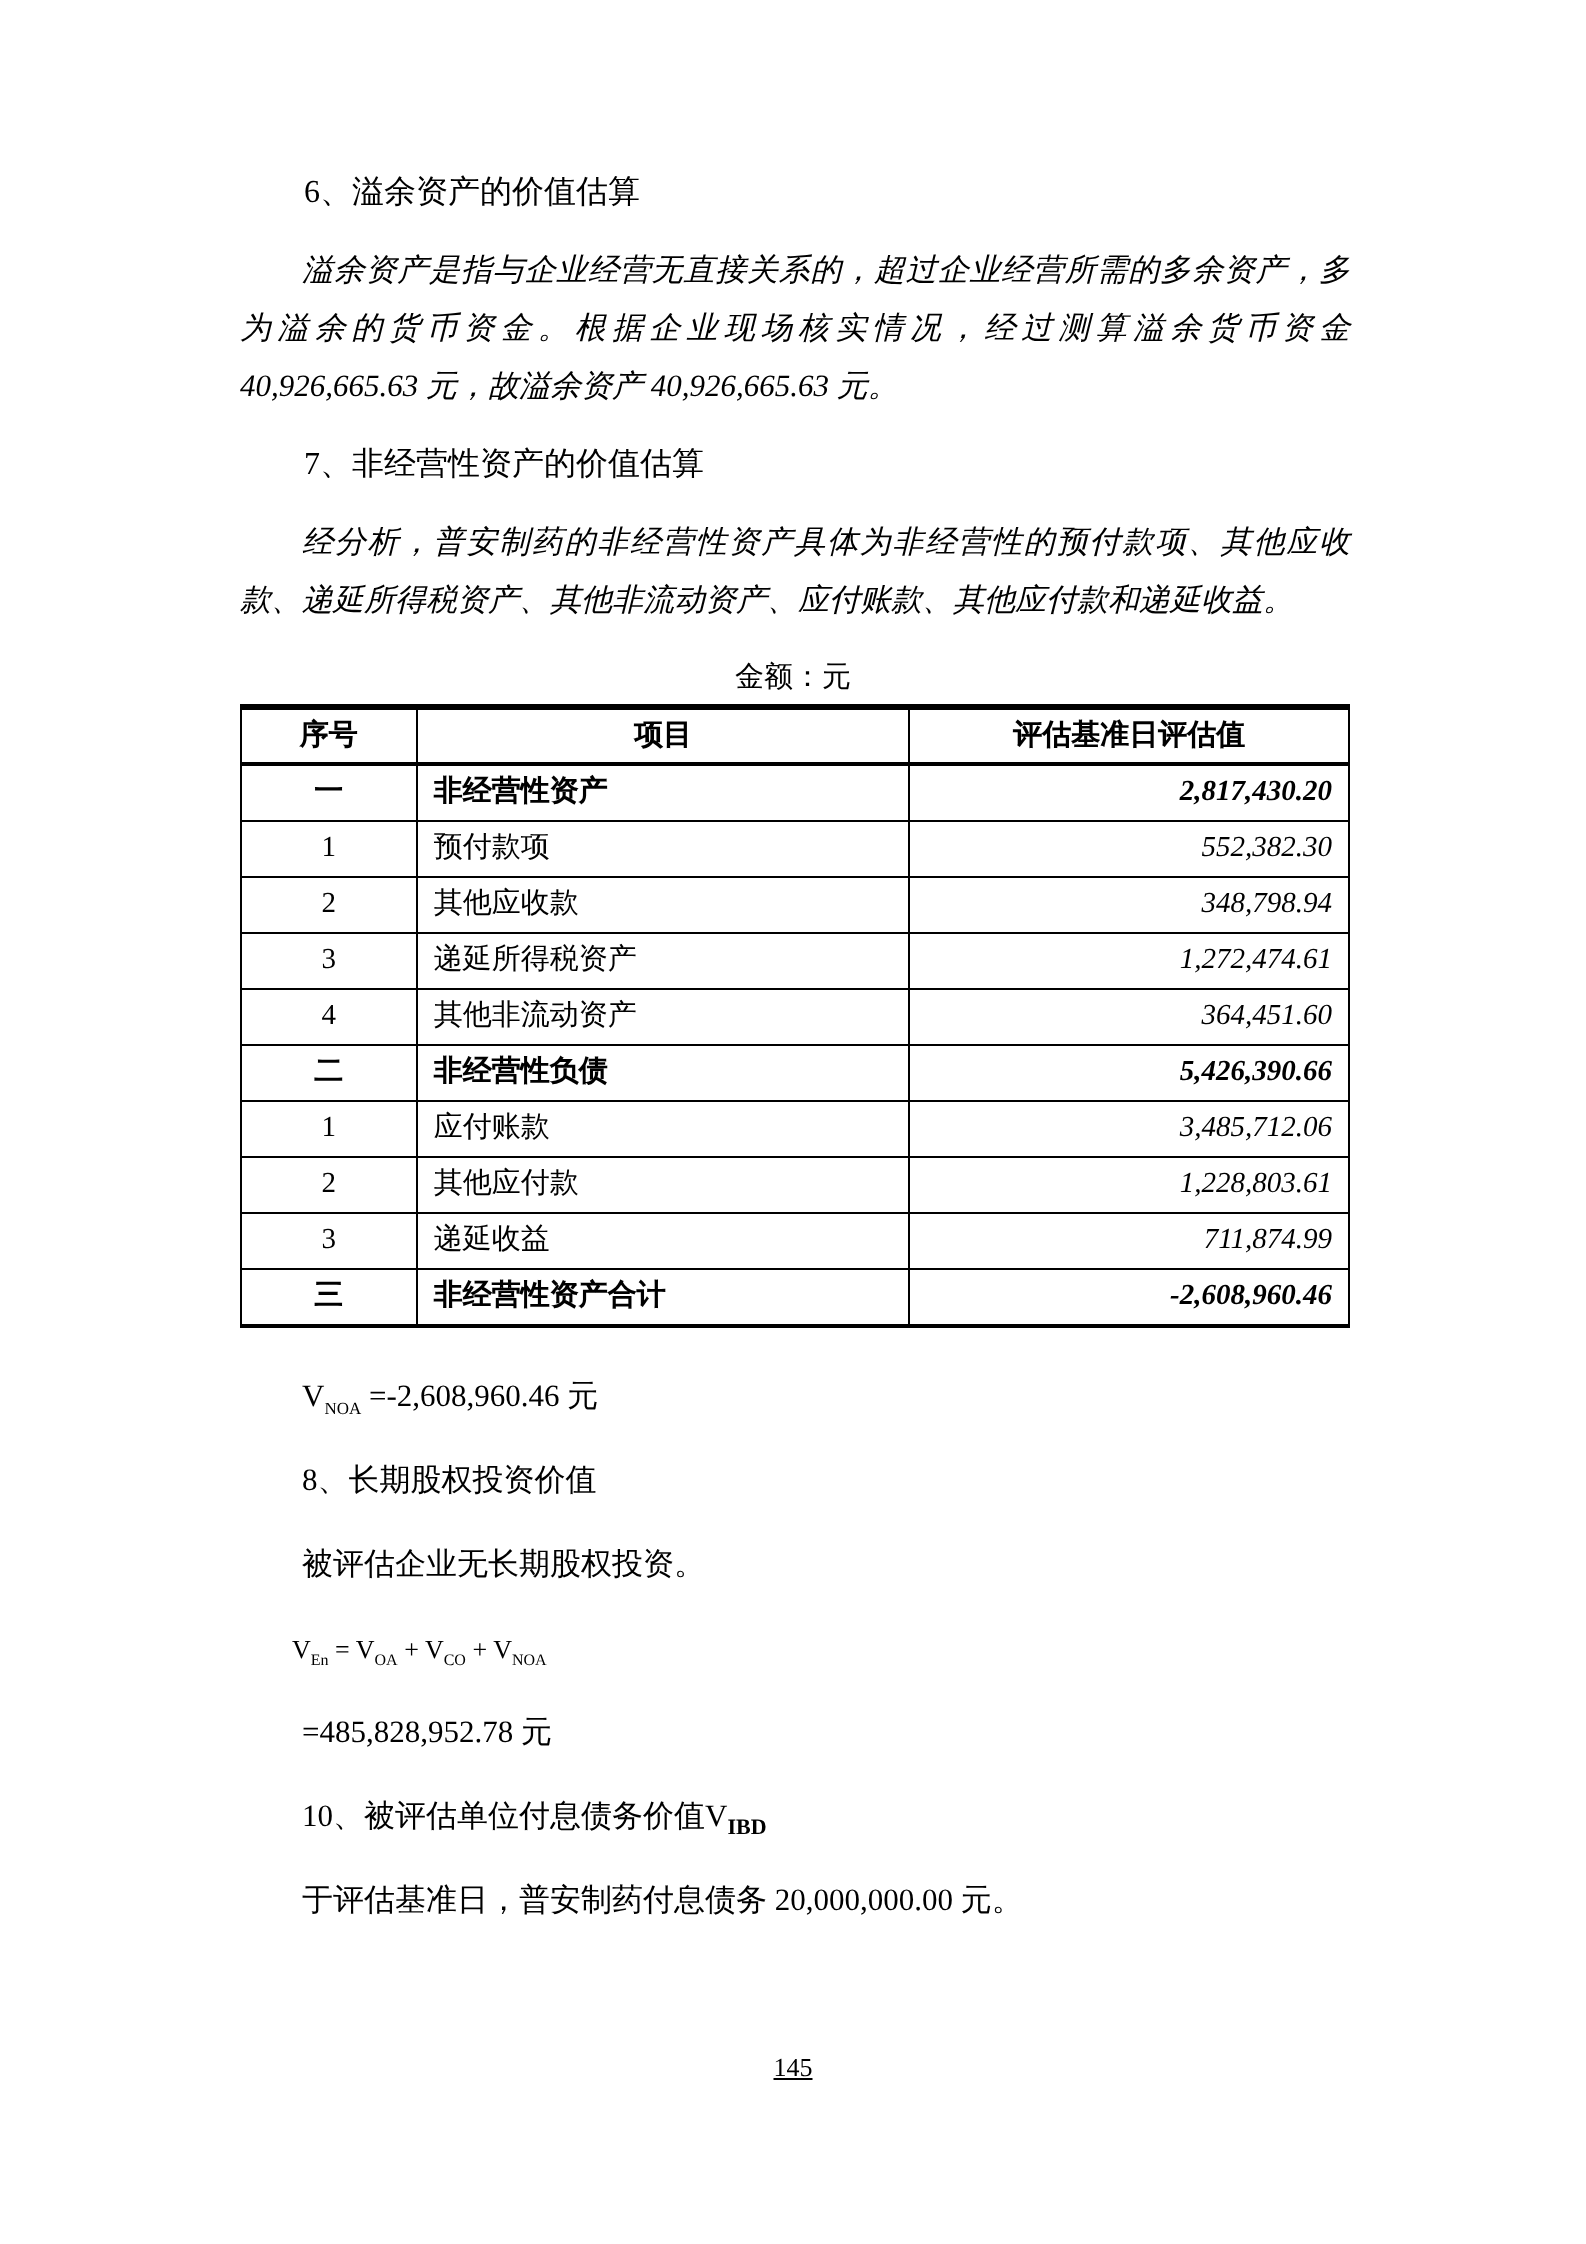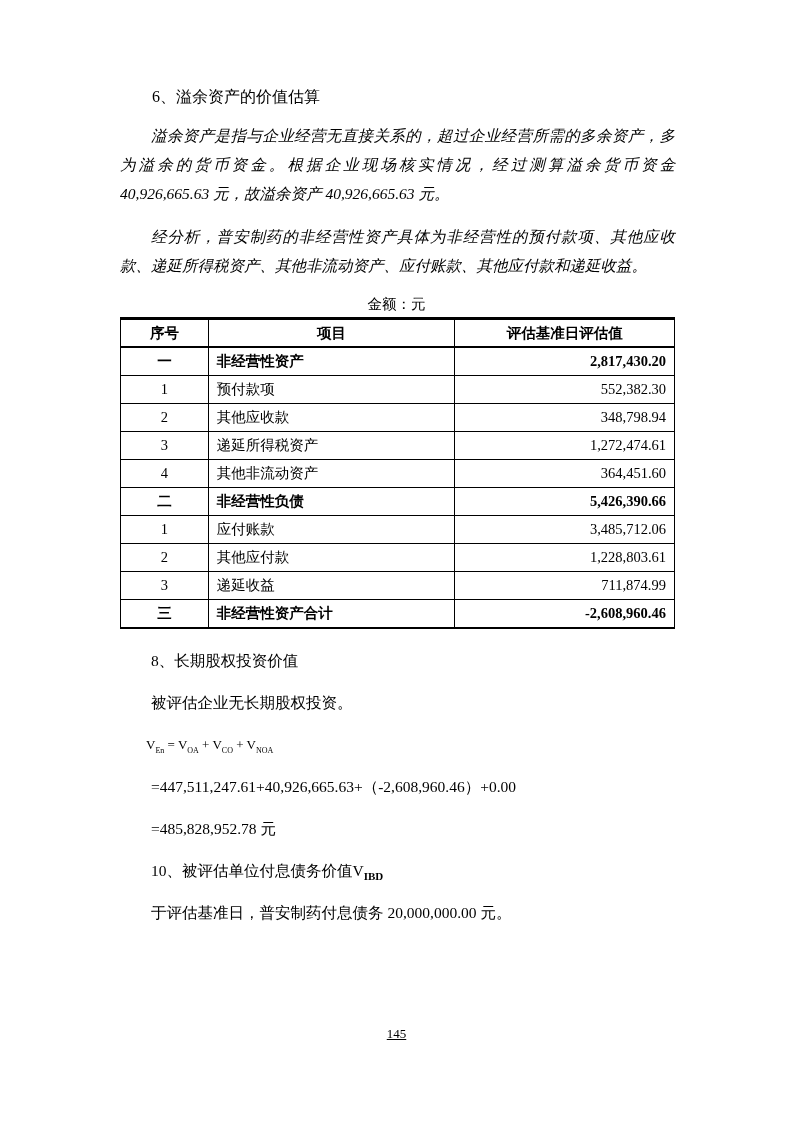--- a/index.html
+++ b/index.html
@@ -109,6 +109,7 @@
     <h3 class="heading">6、溢余资产的价值估算</h3>
     <p class="para">溢余资产是指与企业经营无直接关系的，超过企业经营所需的多余资产，多为溢余的货币资金。根据企业现场核实情况，经过测算溢余货币资金 40,926,665.63 元，故溢余资产 40,926,665.63 元。</p>
 
+    <h3 class="heading">7、非经营性资产的价值估算</h3>
     <p class="para">经分析，普安制药的非经营性资产具体为非经营性的预付款项、其他应收款、递延所得税资产、其他非流动资产、应付账款、其他应付款和递延收益。</p>
 
     <div class="unit-label">金额：元</div>

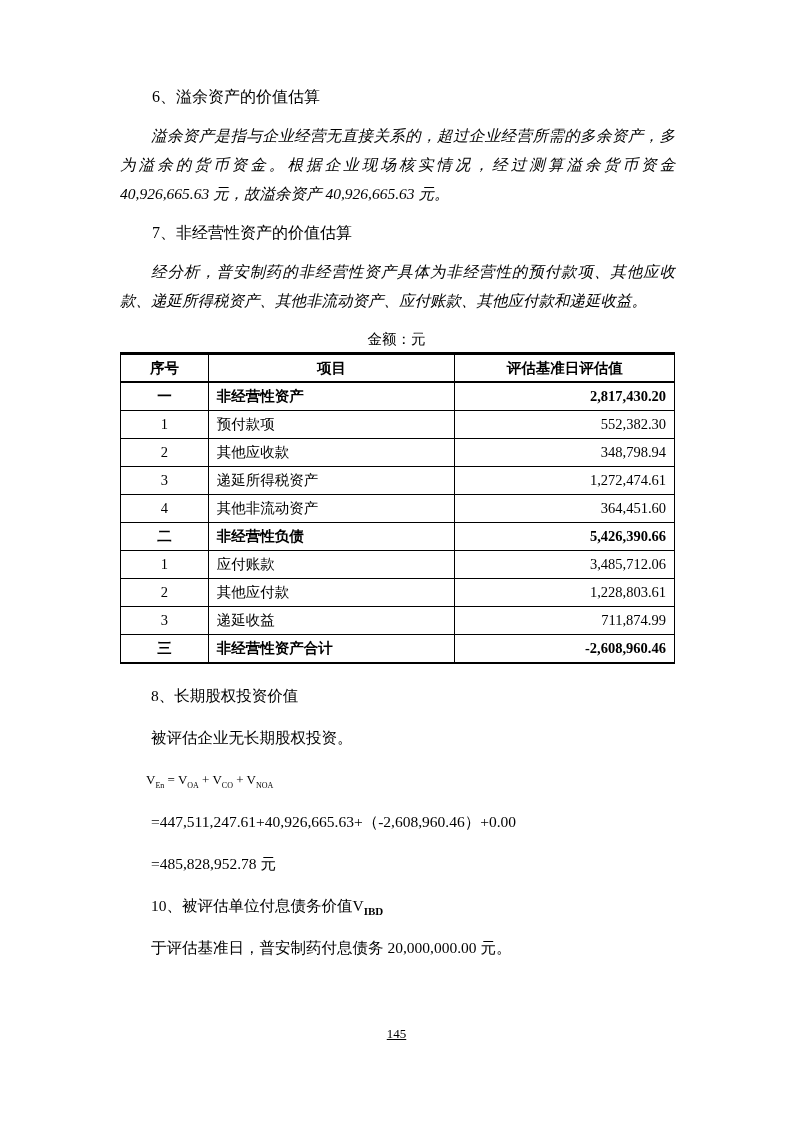--- a/index.html
+++ b/index.html
@@ -66,7 +66,7 @@
   }
   table.val-table td.cell-no { text-align: center; }
   table.val-table td.cell-item { text-align: left; }
-  table.val-table td.cell-value { text-align: right; }
+  table.val-table td.cell-value { text-align: right; font-style: italic; }
   tr.section-row td {
     font-weight: bold;
     border-top: 1.5px solid #000;

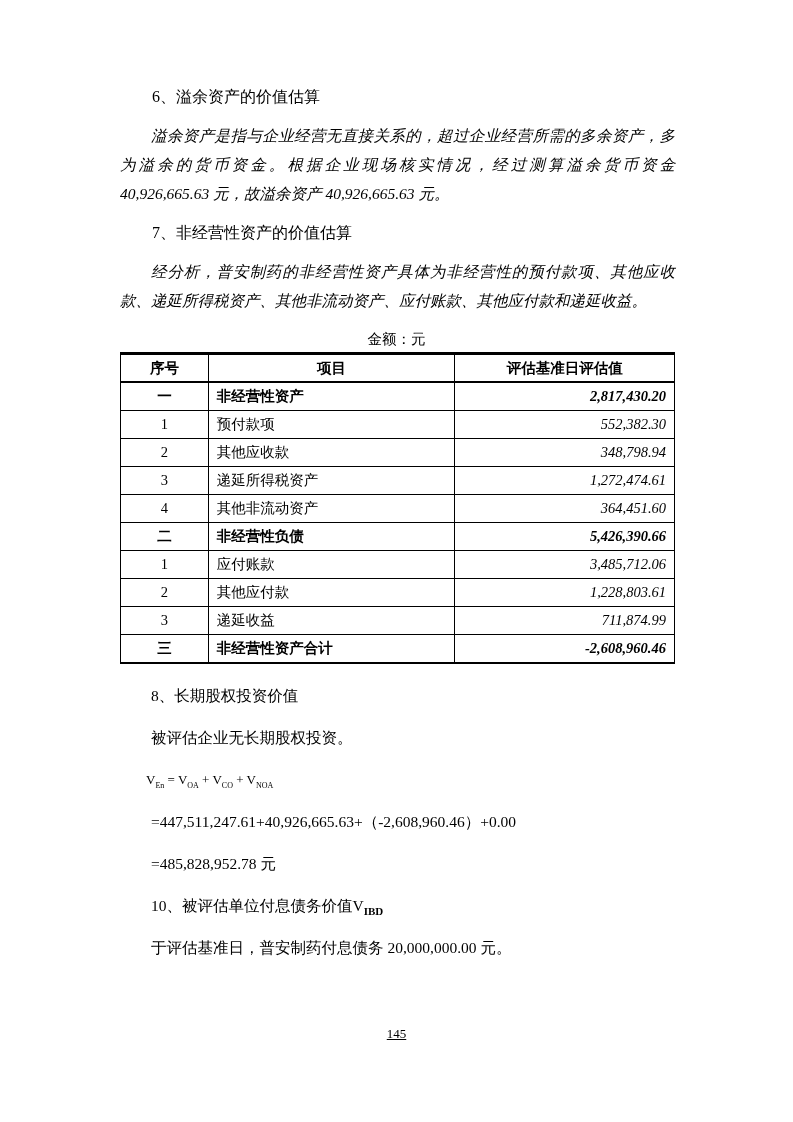--- a/index.html
+++ b/index.html
@@ -181,6 +181,7 @@
       </tbody>
     </table>
 
+    <p class="line formula first-after-table"><span>V</span><sub>NOA</sub> <span>=-2,608,960.46 元</span></p>
 
     <h3 class="line heading" style="margin-top:21px; text-indent:2em;">8、长期股权投资价值</h3>
     <p class="line">被评估企业无长期股权投资。</p>

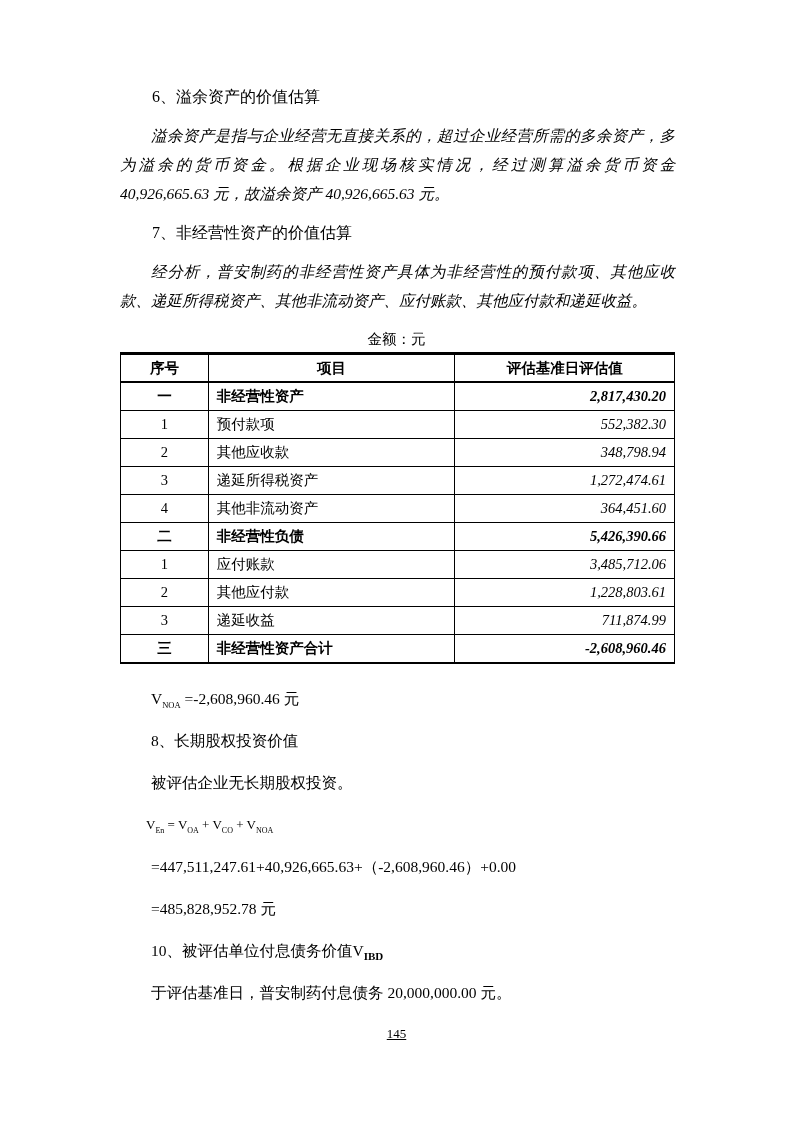--- a/index.html
+++ b/index.html
@@ -189,7 +189,6 @@
 
     <p class="line formula small"><span>V</span><sub>En</sub> <span>= V</span><sub>OA</sub> <span>+ V</span><sub>CO</sub> <span>+ V</span><sub>NOA</sub></p>
 
-    <p class="line">=447,511,247.61+40,926,665.63+（-2,608,960.46）+0.00</p>
     <p class="line">=485,828,952.78 元</p>
 
     <h3 class="line heading" style="margin-top:21px; text-indent:2em;"><span>10、被评估单位付息债务价值V</span><sub class="h10sub">IBD</sub></h3>

